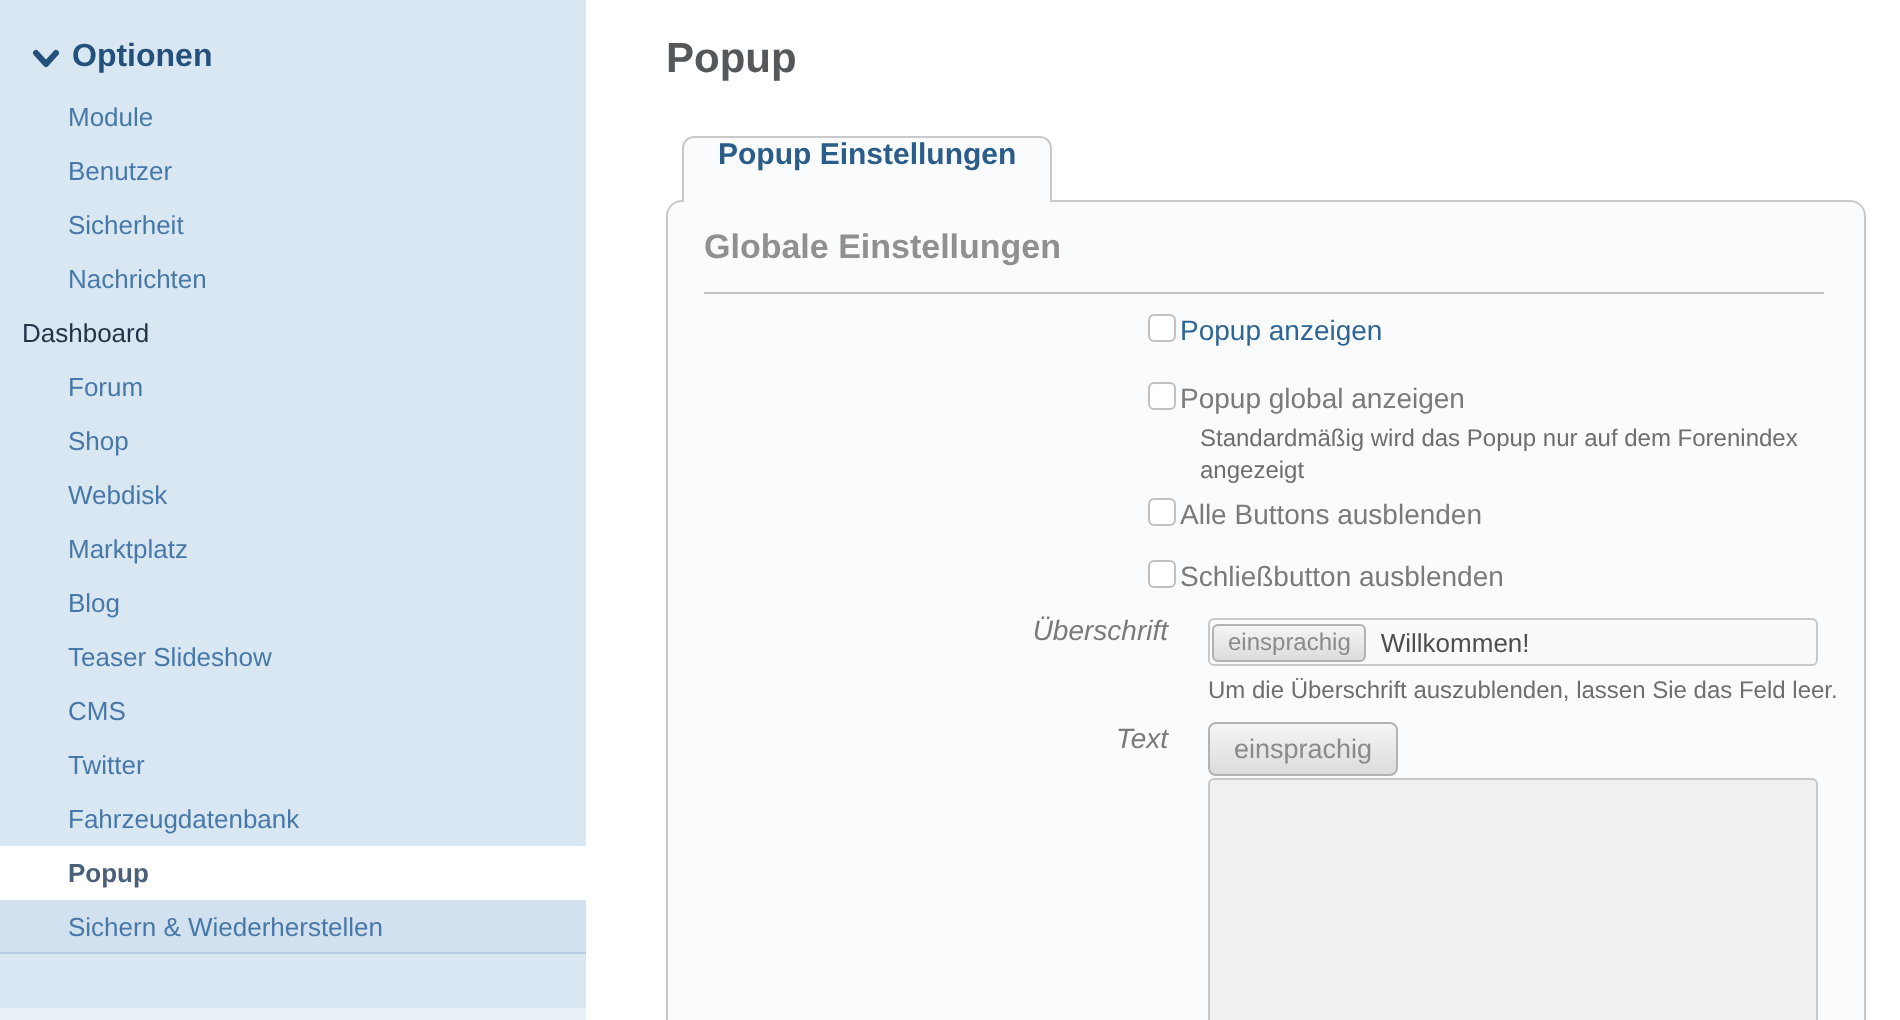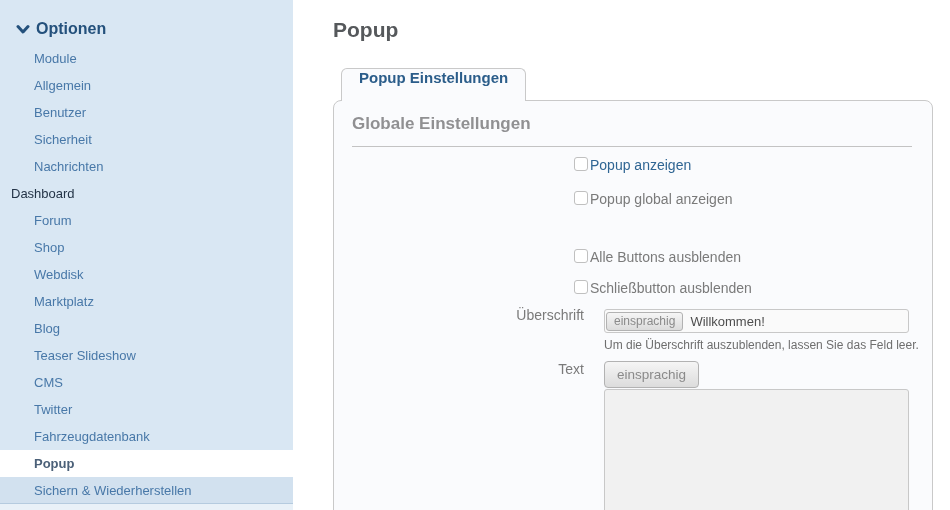--- a/index.html
+++ b/index.html
@@ -88,7 +88,6 @@
     </div>
     <ul class="sidebar-nav">
       <li>Module</li>
-      <li>Allgemein</li>
       <li>Benutzer</li>
       <li>Sicherheit</li>
       <li>Nachrichten</li>

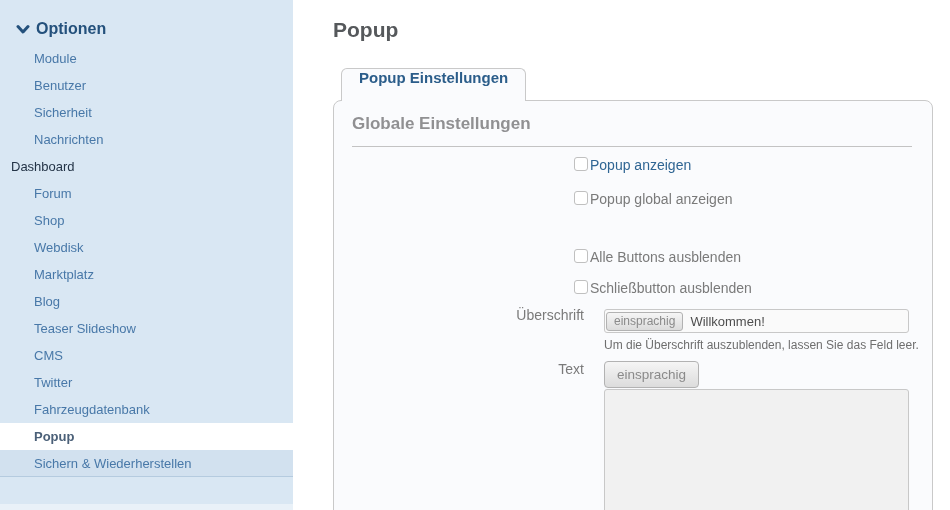--- a/index.html
+++ b/index.html
@@ -122,6 +122,7 @@
 
     <input type="checkbox" class="cb" style="top: 90px;">
     <label class="cb-label" style="top:90px">Popup global anzeigen</label>
+    <div class="cb-desc" style="top:110px">Standardmäßig wird das Popup nur auf dem Forenindex angezeigt</div>
 
     <input type="checkbox" class="cb" style="top: 148px;">
     <label class="cb-label" style="top:148px">Alle Buttons ausblenden</label>

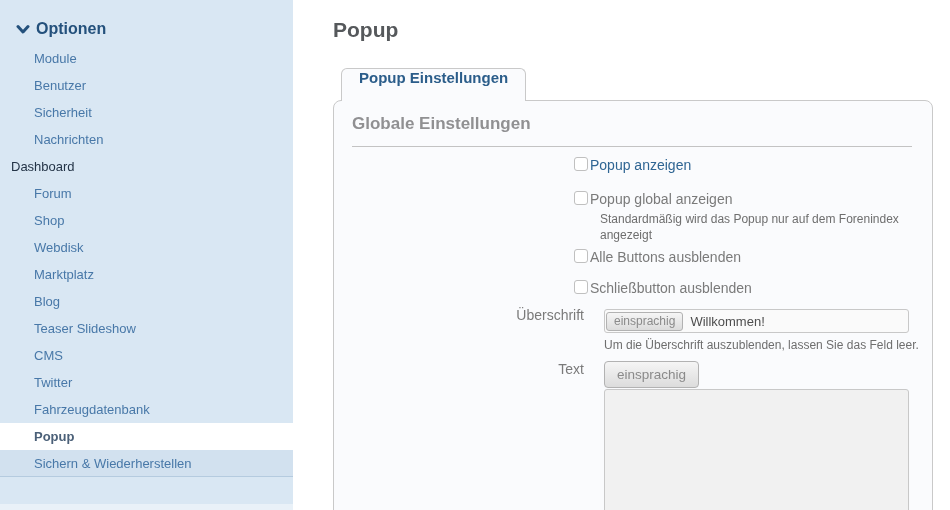--- a/index.html
+++ b/index.html
@@ -61,7 +61,7 @@
   .cb-label.blue{color:var(--label_blue);}
   .cb-desc{position:absolute; left:266px; width:322px; font-size:12px; line-height:16px; color:var(--desc_gray);}
 
-  .field-label{position:absolute; left:100px; width:150px; text-align:right; font-size:14px; color:var(--text_gray);}
+  .field-label{position:absolute; left:100px; width:150px; text-align:right; font-size:14px; color:var(--text_gray);font-style:italic;}
   .lang-input{position:absolute; left:270px; top:208px; width:305px; height:24px; display:flex; align-items:center;
     background:var(--field_bg); border:1px solid var(--field_border); border-radius:3px;}
   .lang-btn{background:linear-gradient(#f5f5f5,#dcdcdc); border:1px solid var(--button_border);

